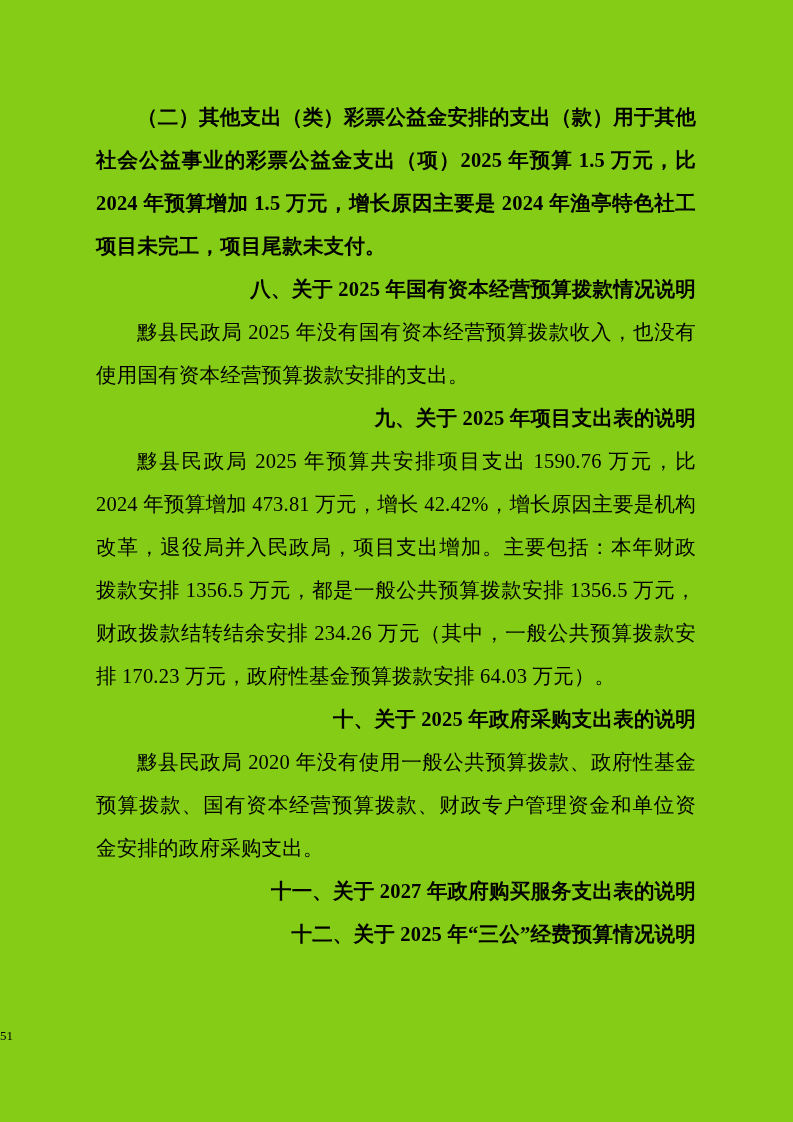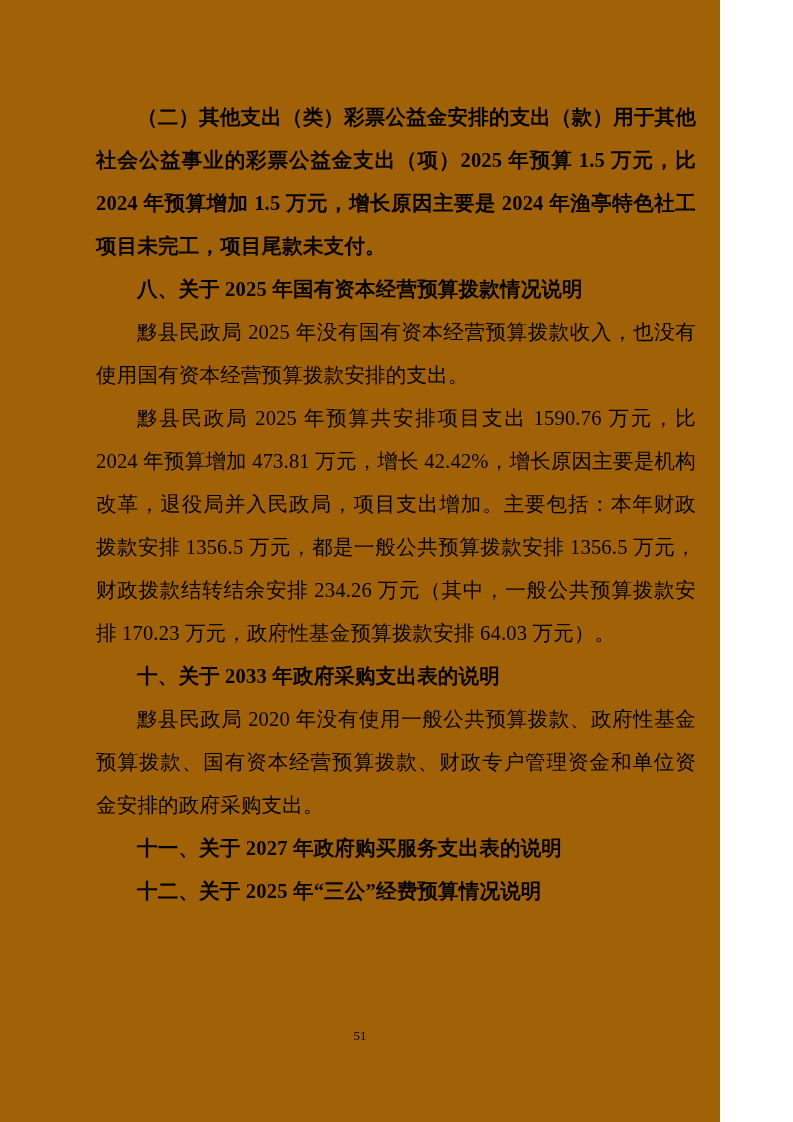--- a/index.html
+++ b/index.html
@@ -13,9 +13,9 @@
   }
   .page {
     position: relative;
-    width: 720px;
+    width: 793px;
     height: 1122px;
-    background: #a16207;
+    background: #84cc16;
     box-sizing: border-box;
     overflow: hidden;
   }

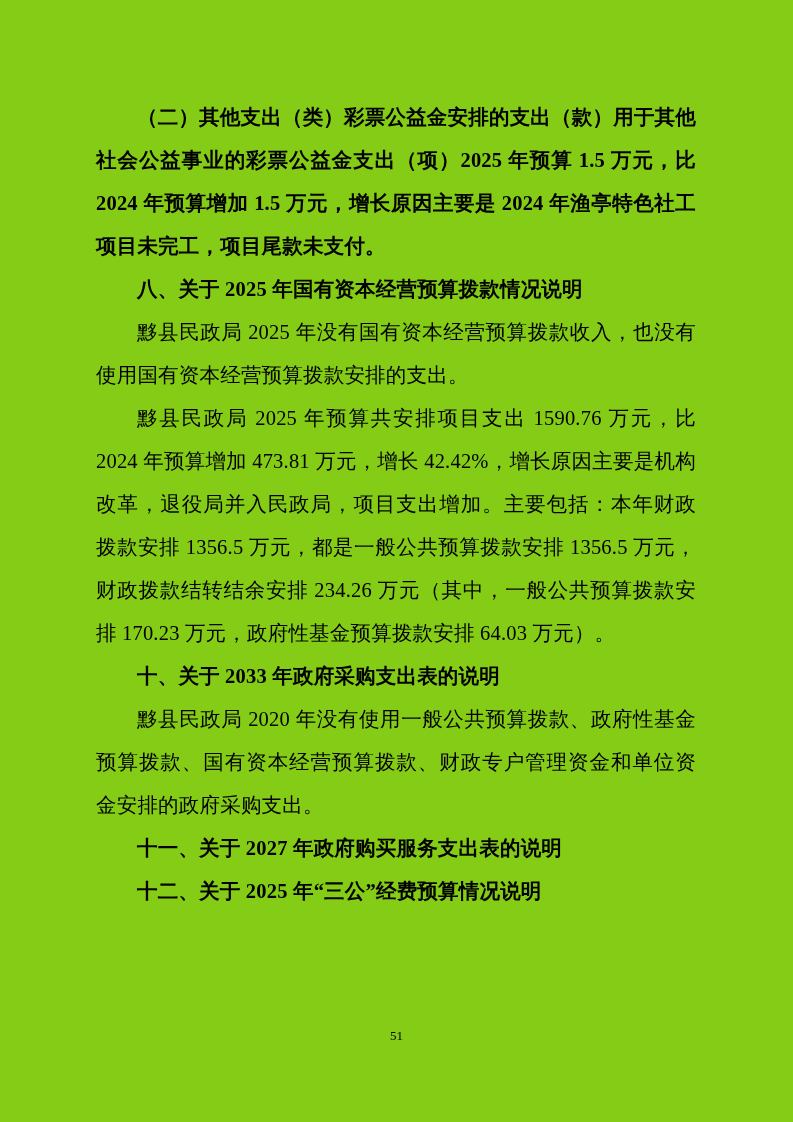--- a/index.html
+++ b/index.html
@@ -43,6 +43,7 @@
     text-indent: 2em;
     font-weight: bold;
     letter-spacing: 0.2px;
+    text-align: right;
   }
   .bold-run {
     font-weight: bold;

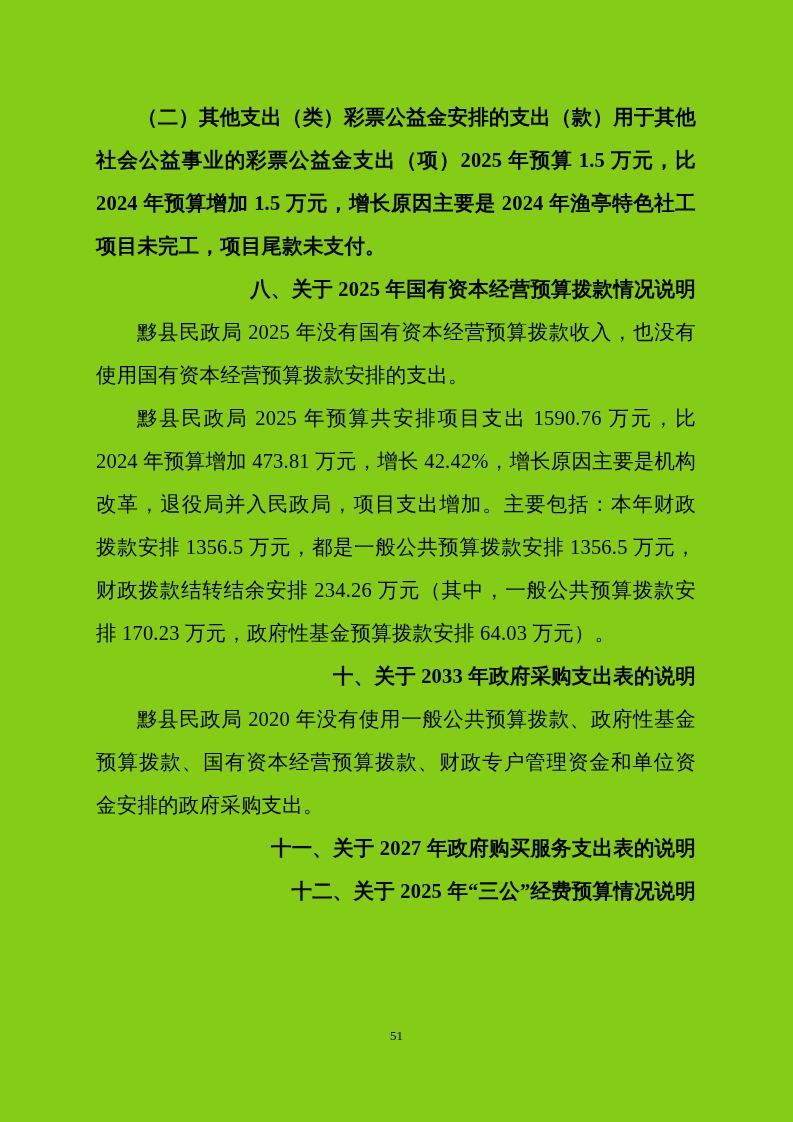--- a/index.html
+++ b/index.html
@@ -71,6 +71,7 @@
 
     <p class="para indent">黟县民政局 2025 年没有国有资本经营预算拨款收入，也没有使用国有资本经营预算拨款安排的支出。</p>
 
+    <p class="heading">九、关于 2025 年项目支出表的说明</p>
 
     <p class="para indent">黟县民政局 2025 年预算共安排项目支出 1590.76 万元，比 2024 年预算增加 473.81 万元，增长 42.42%，增长原因主要是机构改革，退役局并入民政局，项目支出增加。主要包括：本年财政拨款安排 1356.5 万元，都是一般公共预算拨款安排 1356.5 万元，财政拨款结转结余安排 234.26 万元（其中，一般公共预算拨款安排 170.23 万元，政府性基金预算拨款安排 64.03 万元）。</p>
 

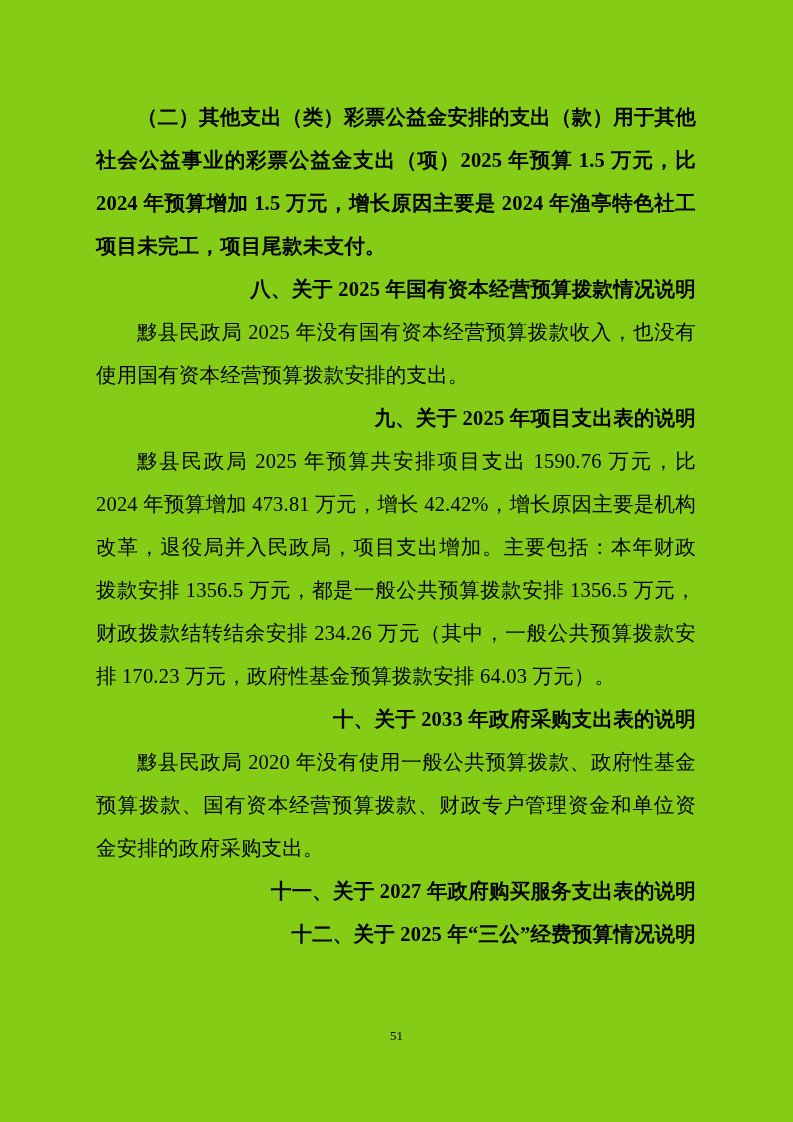--- a/index.html
+++ b/index.html
@@ -75,7 +75,7 @@
 
     <p class="para indent">黟县民政局 2025 年预算共安排项目支出 1590.76 万元，比 2024 年预算增加 473.81 万元，增长 42.42%，增长原因主要是机构改革，退役局并入民政局，项目支出增加。主要包括：本年财政拨款安排 1356.5 万元，都是一般公共预算拨款安排 1356.5 万元，财政拨款结转结余安排 234.26 万元（其中，一般公共预算拨款安排 170.23 万元，政府性基金预算拨款安排 64.03 万元）。</p>
 
-    <p class="heading">十、关于 2033 年政府采购支出表的说明</p>
+    <p class="heading">十、关于 2025 年政府采购支出表的说明</p>
 
     <p class="para indent">黟县民政局 2020 年没有使用一般公共预算拨款、政府性基金预算拨款、国有资本经营预算拨款、财政专户管理资金和单位资金安排的政府采购支出。</p>
 

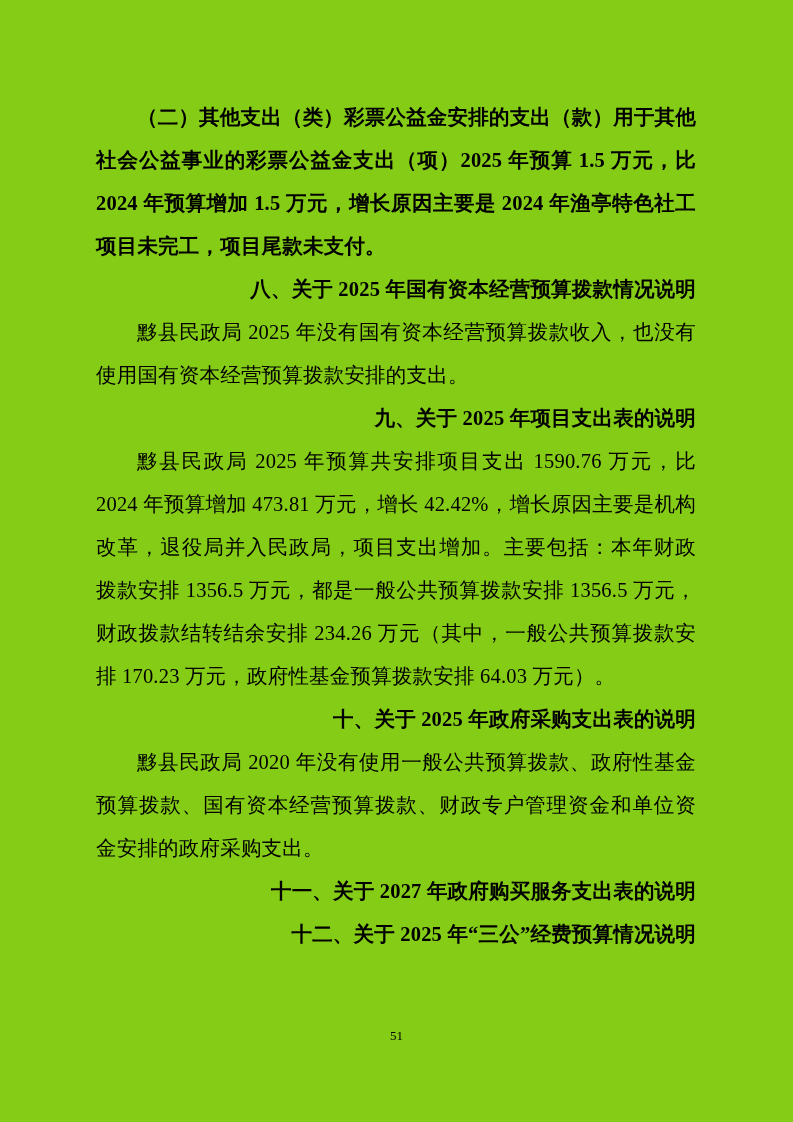--- a/index.html
+++ b/index.html
@@ -53,7 +53,7 @@
     left: 0;
     right: 0;
     top: 1028px;
-    text-align: center;
+    text-align: left;
     font-size: 13px;
     font-family: "Liberation Serif", "DejaVu Serif", serif;
     color: #000000;

